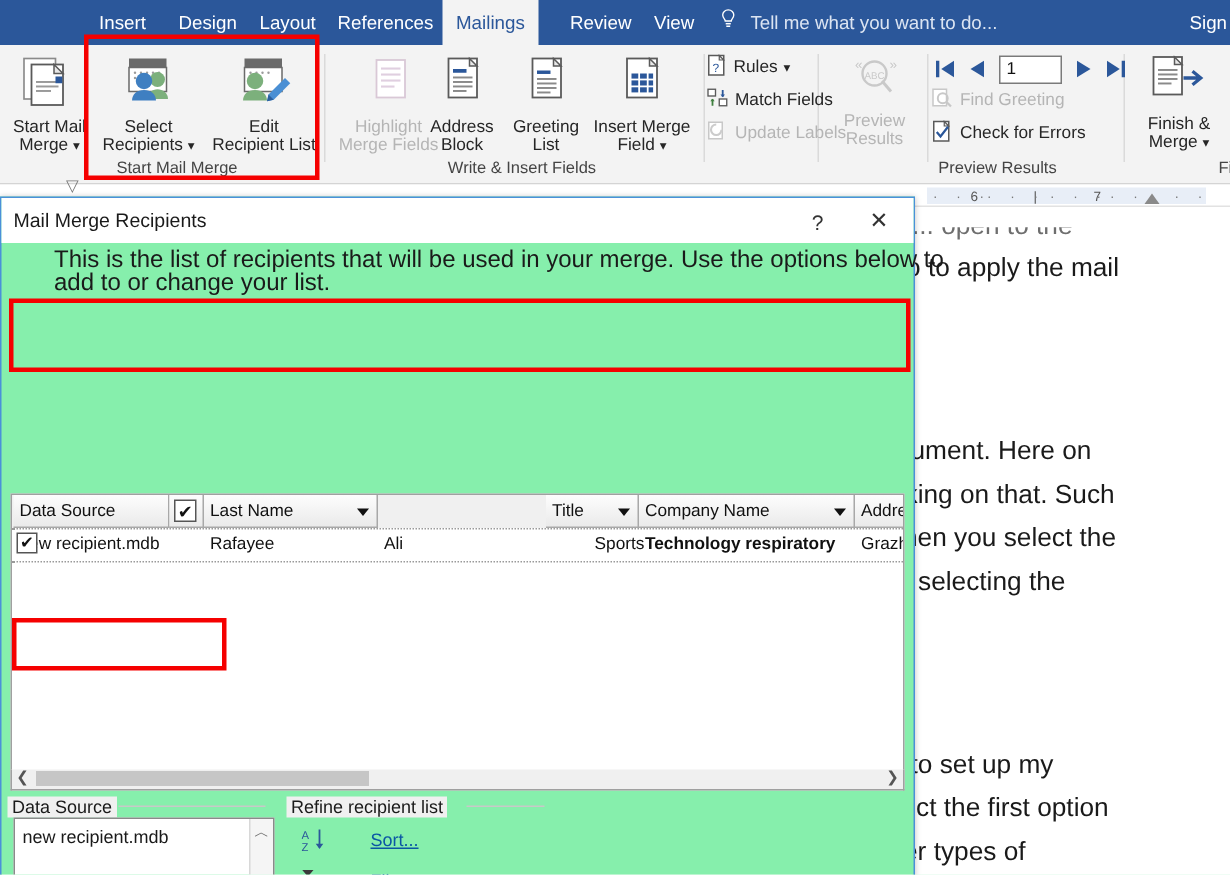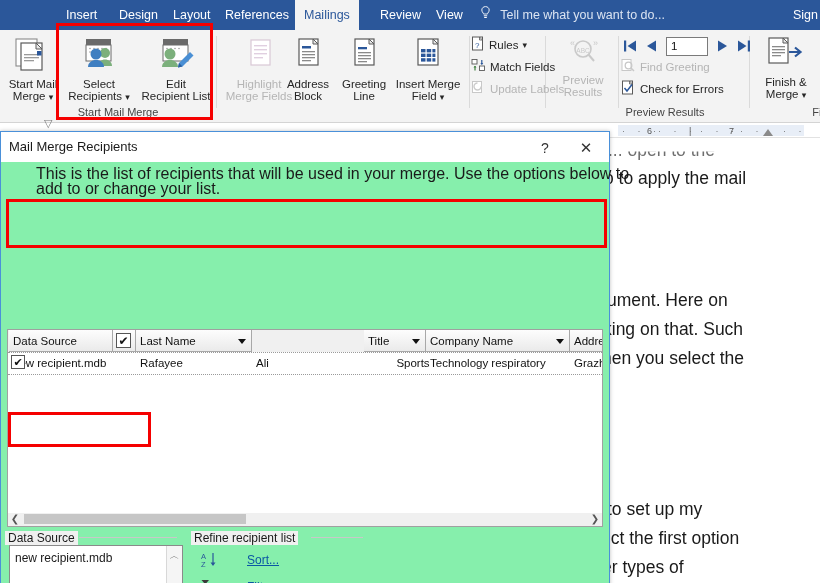--- a/index.html
+++ b/index.html
@@ -329,7 +329,7 @@
           </svg>
         </span>
         <span class="lbl">Greeting</span>
-        <span class="lbl">Line</span>
+        <span class="lbl">List</span>
       </div>
 
       <div class="btn" style="left:386px; top:6px; width:84px;">

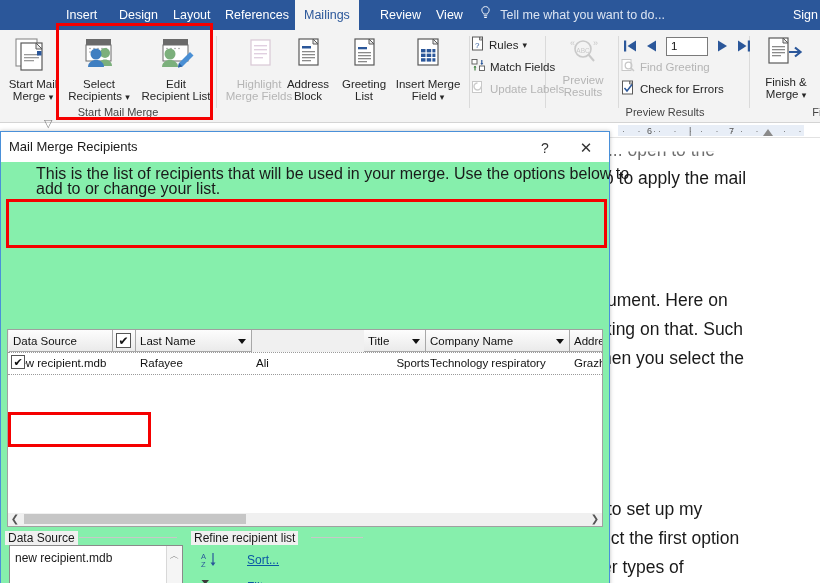--- a/index.html
+++ b/index.html
@@ -396,6 +396,7 @@
         </span>
       </div>
 
+      <div class="grp-label" style="left:258px; top:76px; width:180px;">Write &amp; Insert Fields</div>
 
       <div class="btn dim" style="left:551px; top:6px; width:64px;">
         <span class="ico">

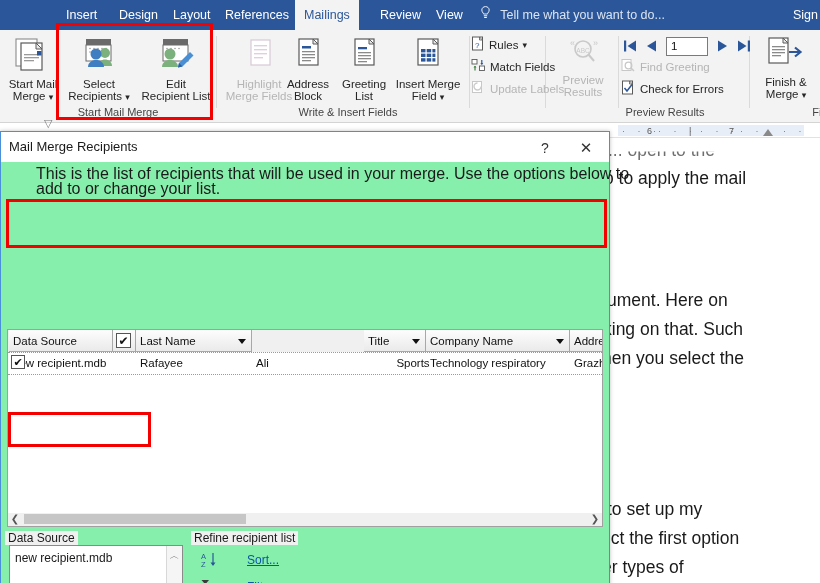--- a/index.html
+++ b/index.html
@@ -562,7 +562,7 @@
         <div class="rcell" style="left:128px; width:116px;">Rafayee</div>
         <div class="rcell" style="left:244px; width:112px;">Ali</div>
         <div class="rcell" style="left:372px; width:62px;text-align:center;">Sports</div>
-        <div class="rcell" style="left:418px; width:144px;">Technology respiratory</div>
+        <div class="rcell" style="left:418px; width:144px;font-weight:bold;">Technology respiratory</div>
         <div class="rcell" style="left:562px; width:110px;">Grazho</div>
       </div>
       <div class="row-sep"></div>

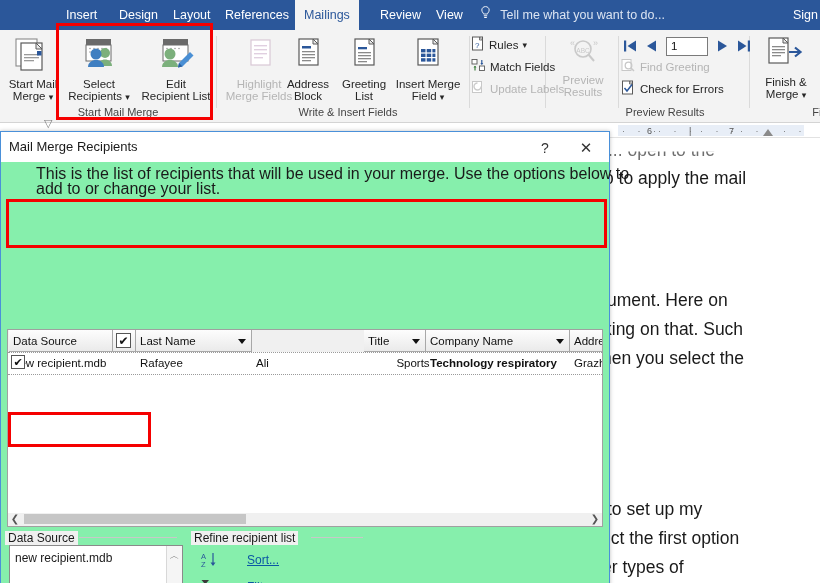--- a/index.html
+++ b/index.html
@@ -510,6 +510,7 @@
         <div class="doc-line" style="left:611px; top:152px;">ument. Here on</div>
         <div class="doc-line" style="left:607px; top:181px;">king on that. Such</div>
         <div class="doc-line" style="left:606px; top:210px;">hen you select the</div>
+        <div class="doc-line" style="left:616px; top:239px;">selecting the</div>
         <div class="doc-line" style="left:611px; top:361px;">to set up my</div>
         <div class="doc-line" style="left:605px; top:390px;">ect the first option</div>
         <div class="doc-line" style="left:606px; top:419px;">er types of</div>

